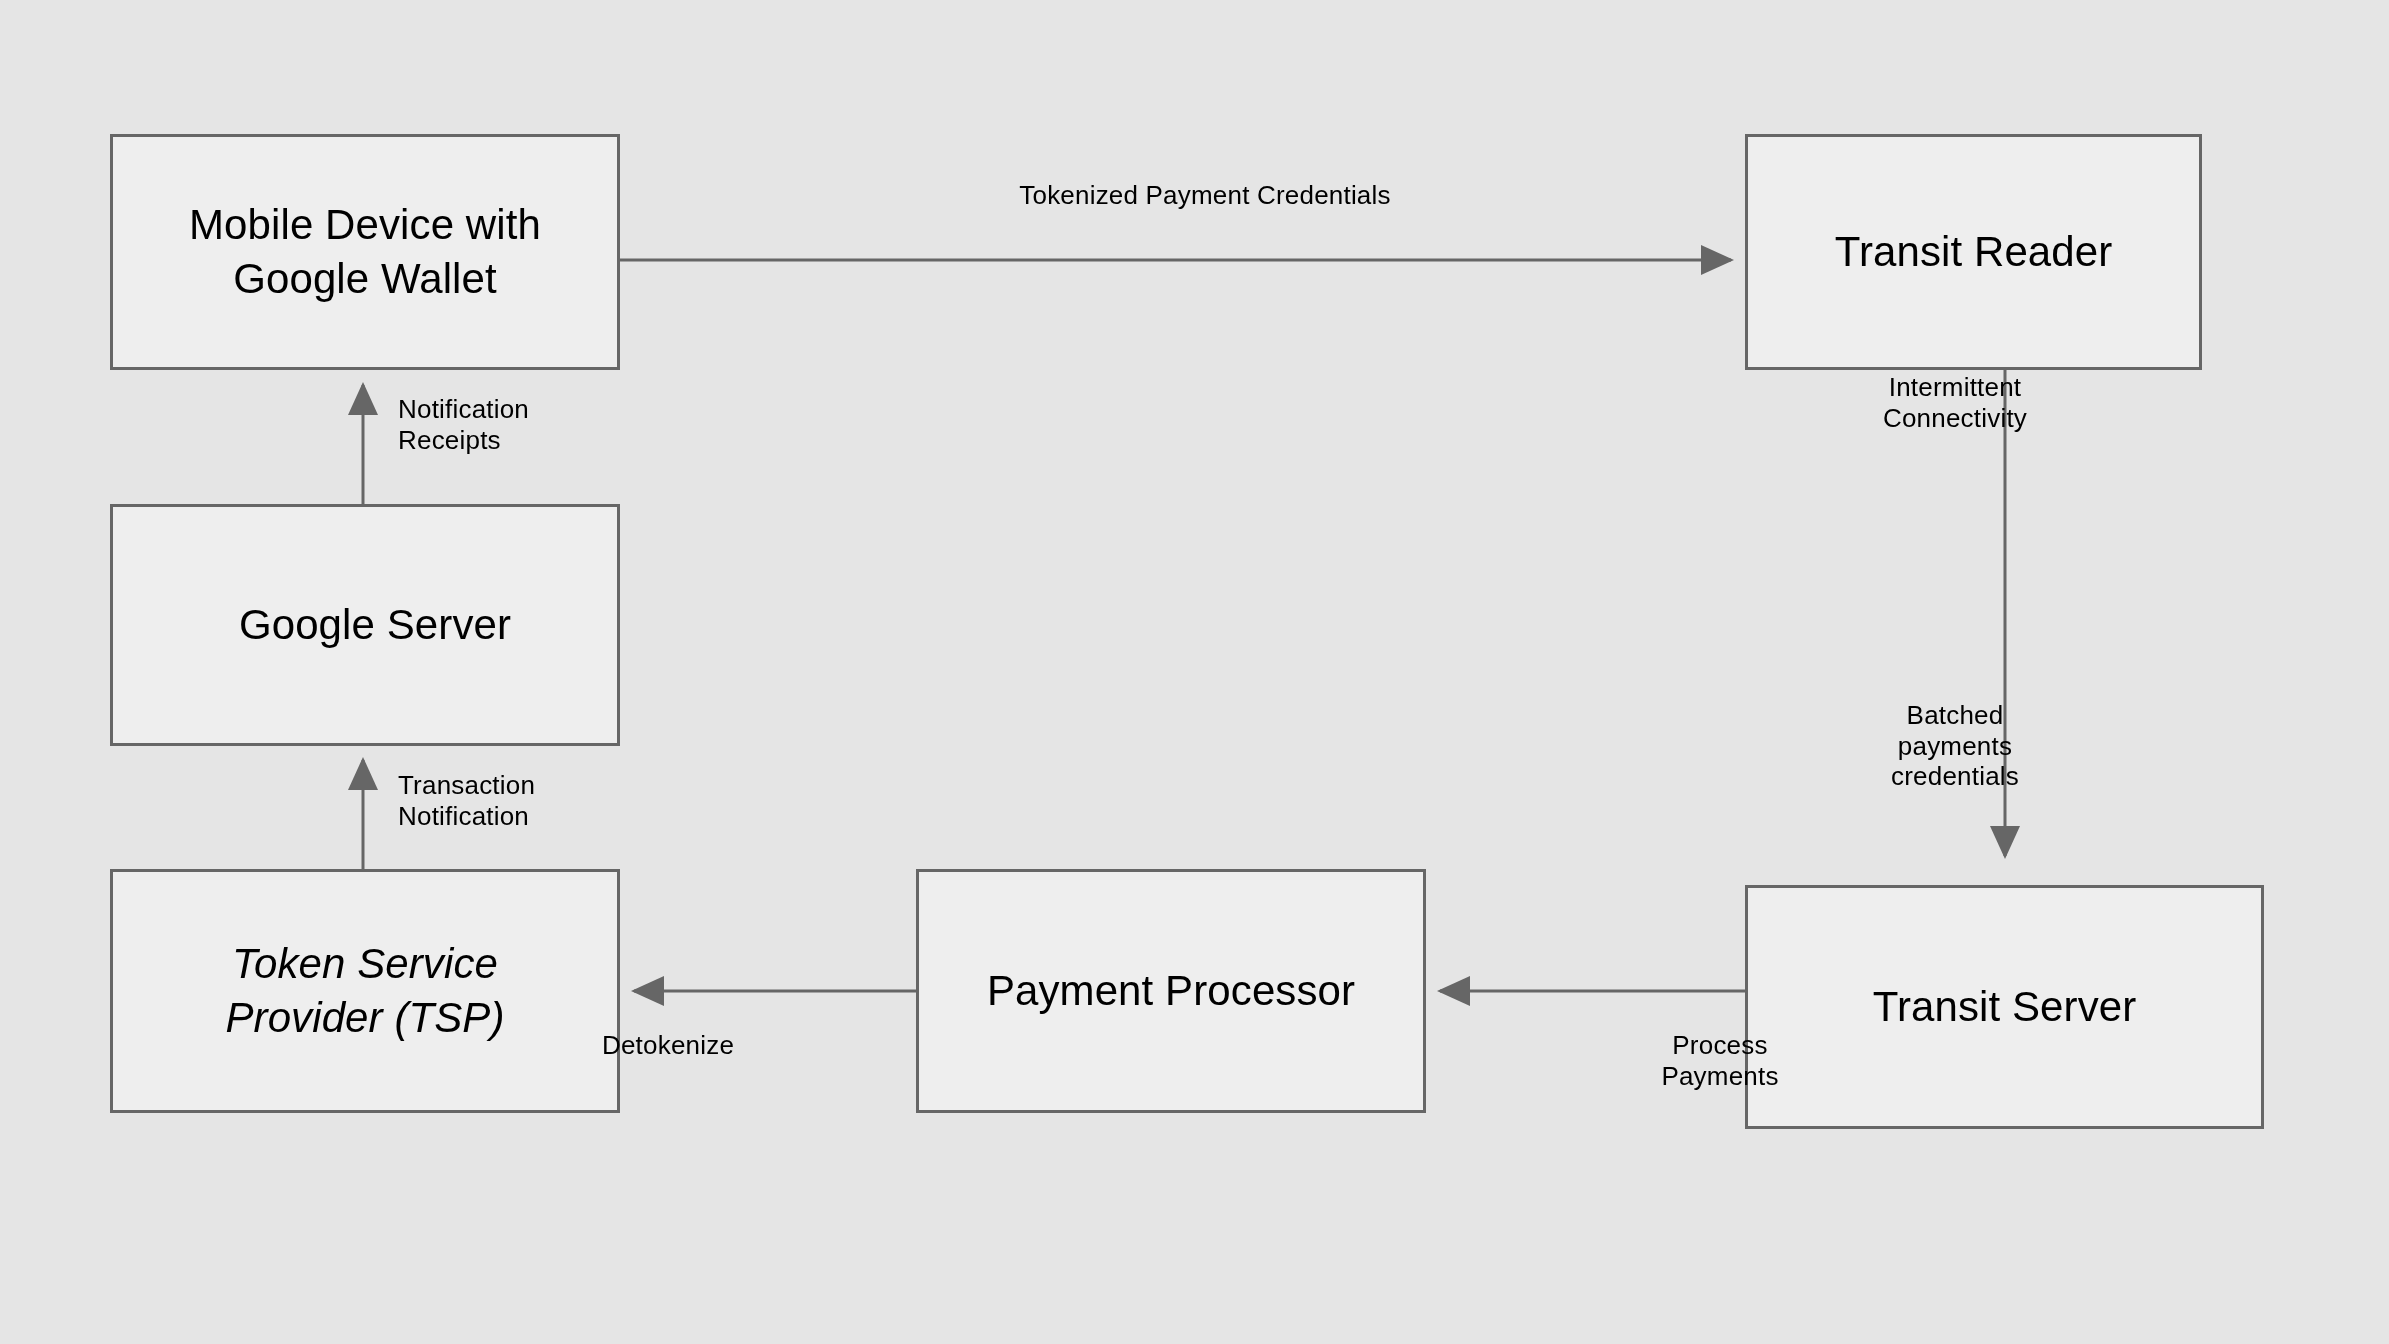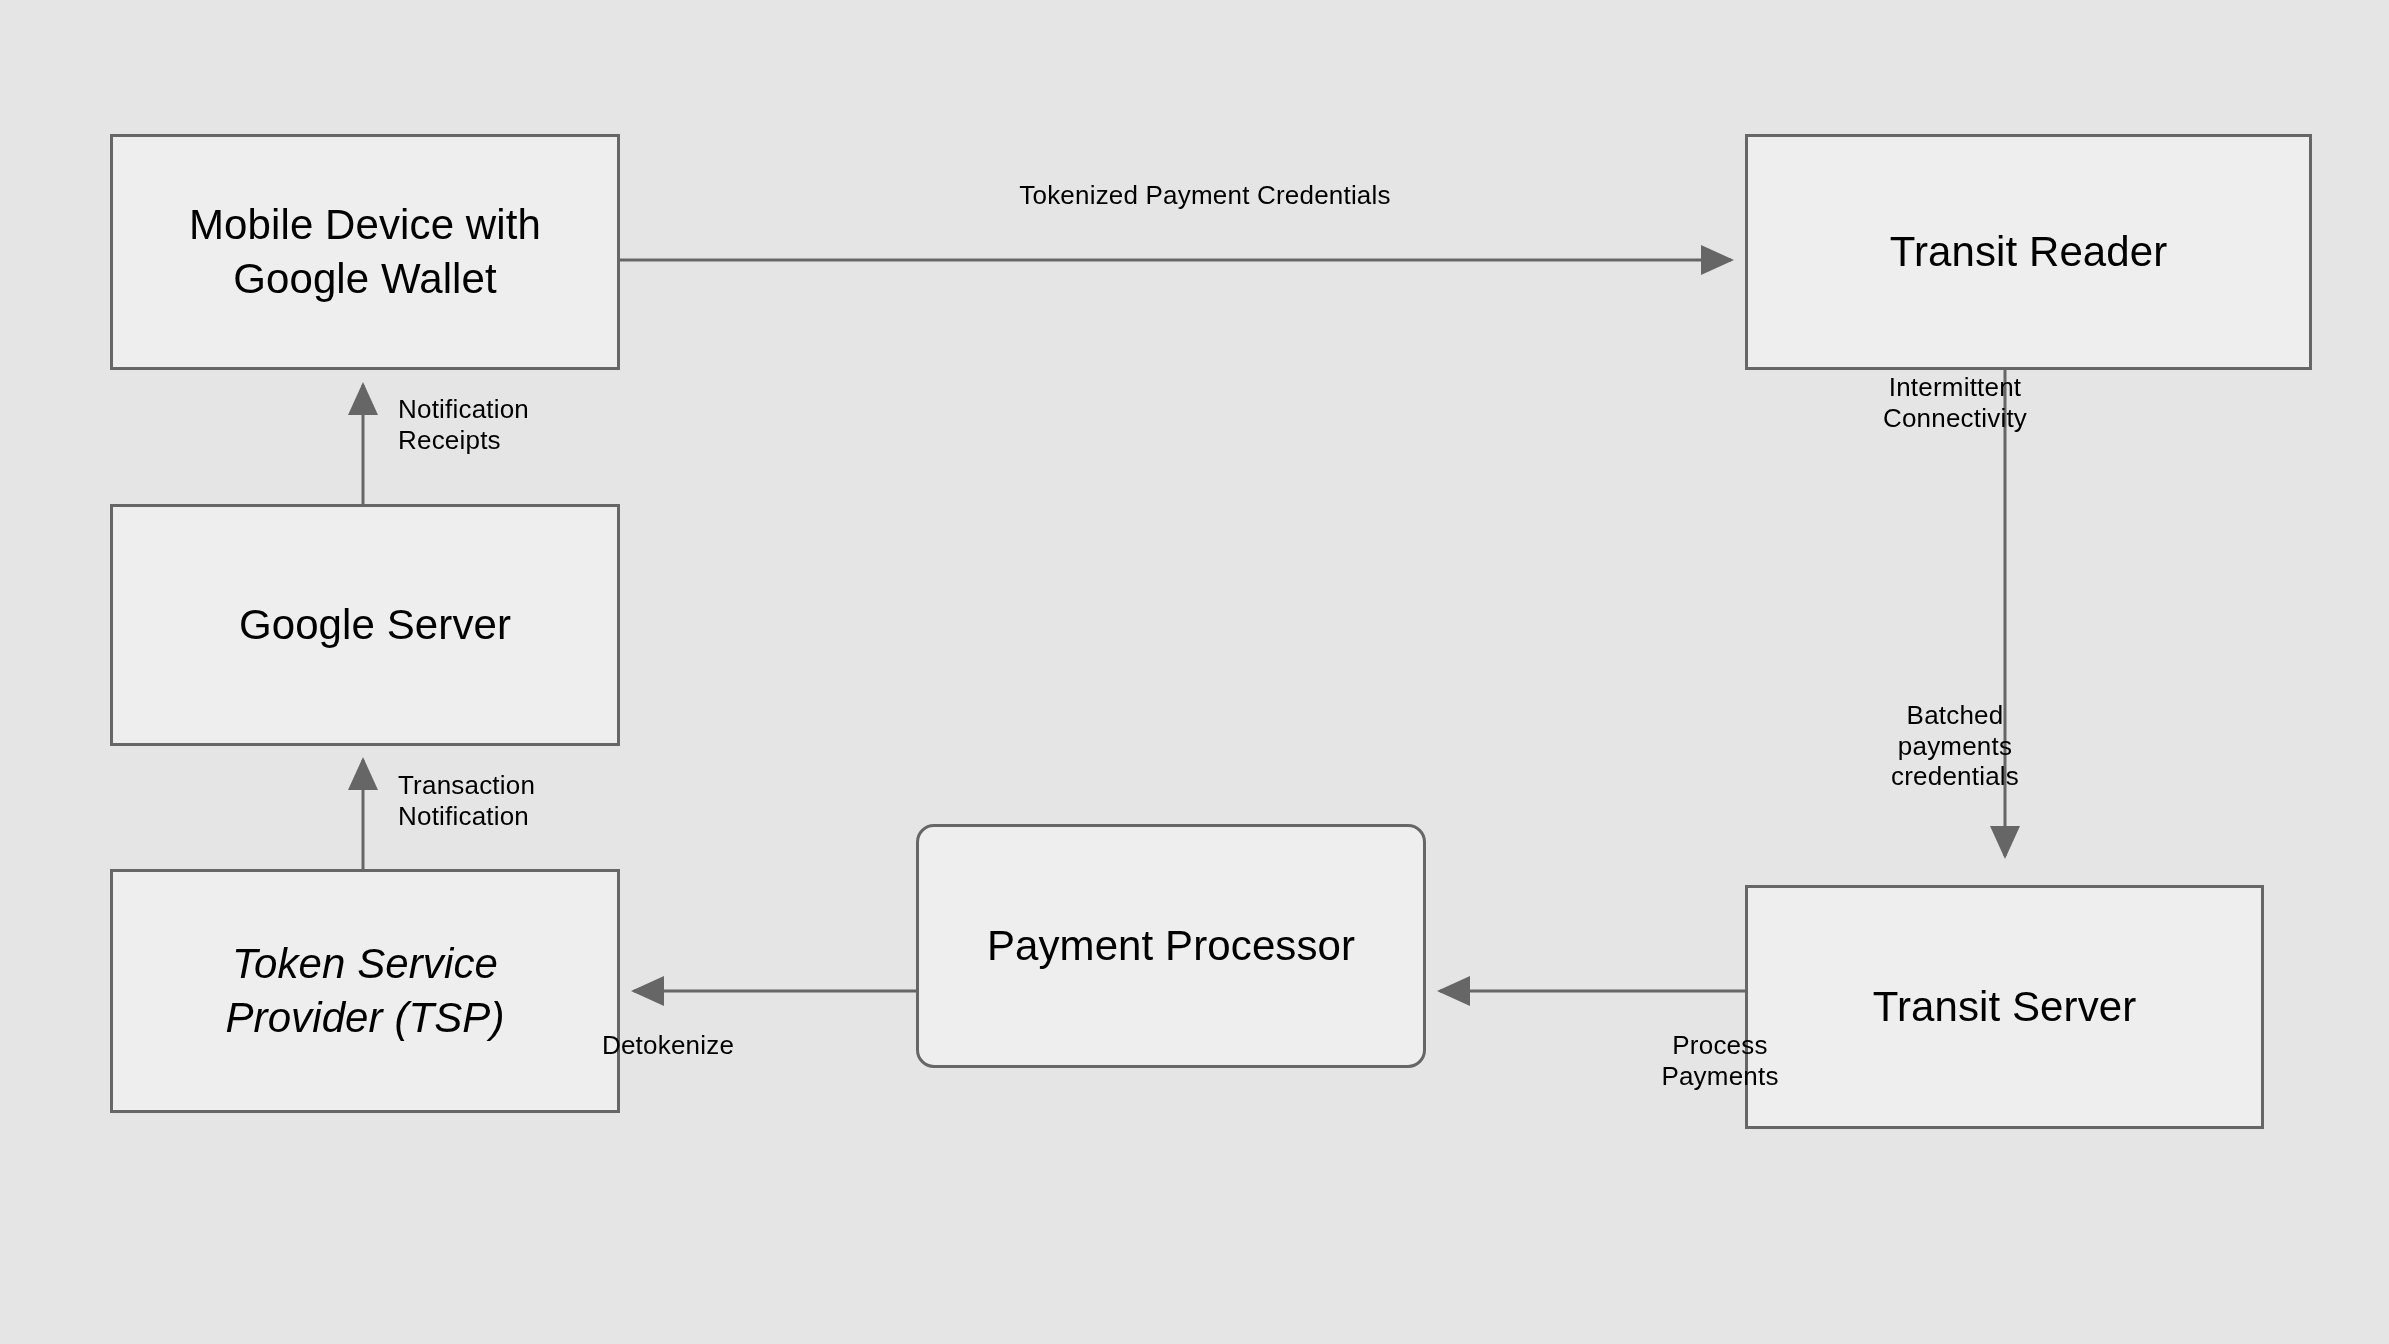--- a/index.html
+++ b/index.html
@@ -62,7 +62,7 @@
   #node-google-server        { left:110px;  top:504px;  width:510px; height:242px;padding-left:20px; }
   #node-token-service        { left:110px;  top:869px;  width:510px; height:244px;font-style:italic; }
   #node-payment-processor    { left:916px;  top:824px;  width:510px; height:244px;border-radius:18px; }
-  #node-transit-reader       { left:1745px; top:134px;  width:567px; height:236px; }
+  #node-transit-reader       { left:1745px; top:134px;  width:457px; height:236px; }
   #node-transit-server       { left:1745px; top:885px;  width:519px; height:244px; }
 
   

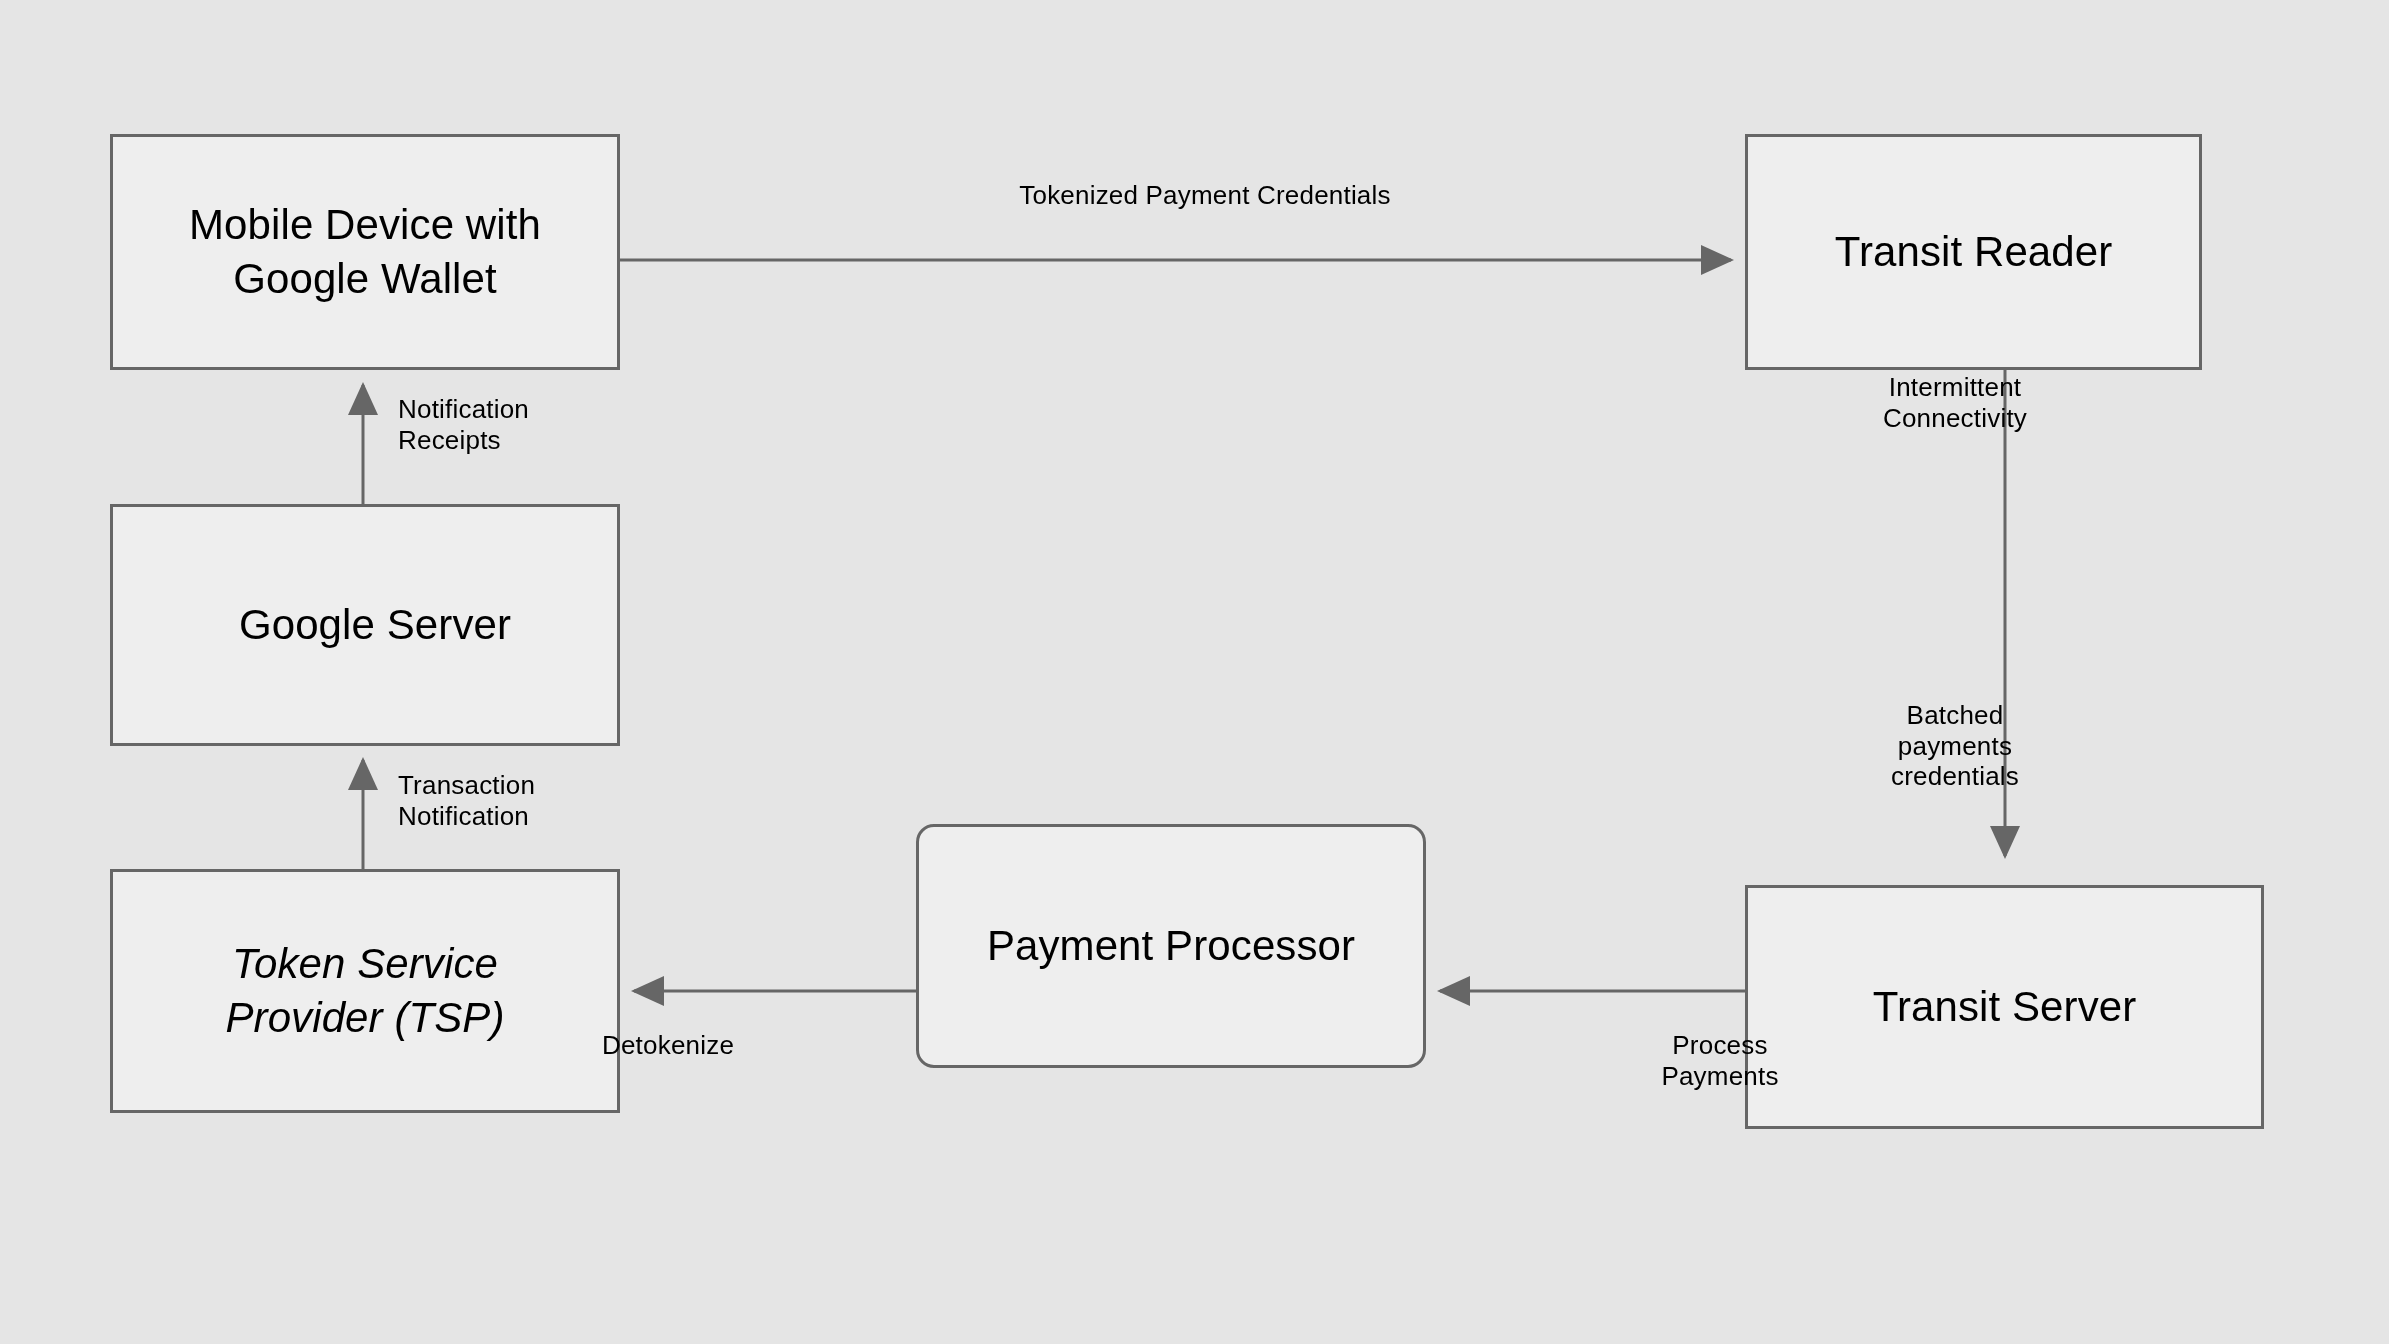--- a/index.html
+++ b/index.html
@@ -61,7 +61,7 @@
   #node-mobile-device        { left:110px;  top:134px;  width:510px; height:236px; }
   #node-google-server        { left:110px;  top:504px;  width:510px; height:242px;padding-left:20px; }
   #node-token-service        { left:110px;  top:869px;  width:510px; height:244px;font-style:italic; }
-  #node-payment-processor    { left:916px;  top:824px;  width:510px; height:244px;border-radius:18px; }
+  #node-payment-processor    { left:916px;  top:869px;  width:510px; height:244px; }
   #node-transit-reader       { left:1745px; top:134px;  width:457px; height:236px; }
   #node-transit-server       { left:1745px; top:885px;  width:519px; height:244px; }
 

